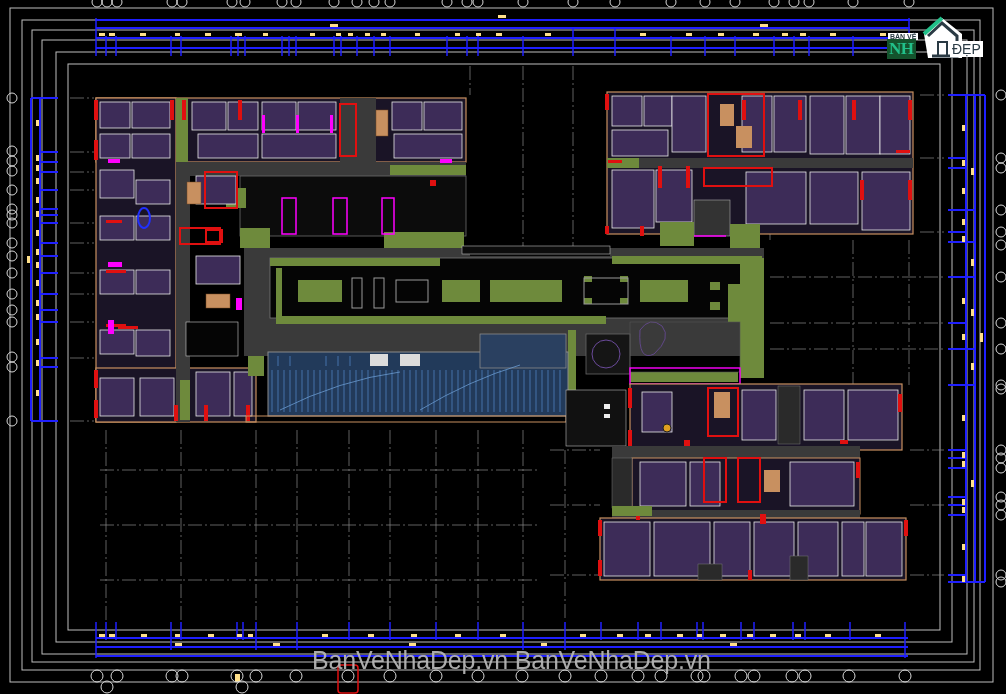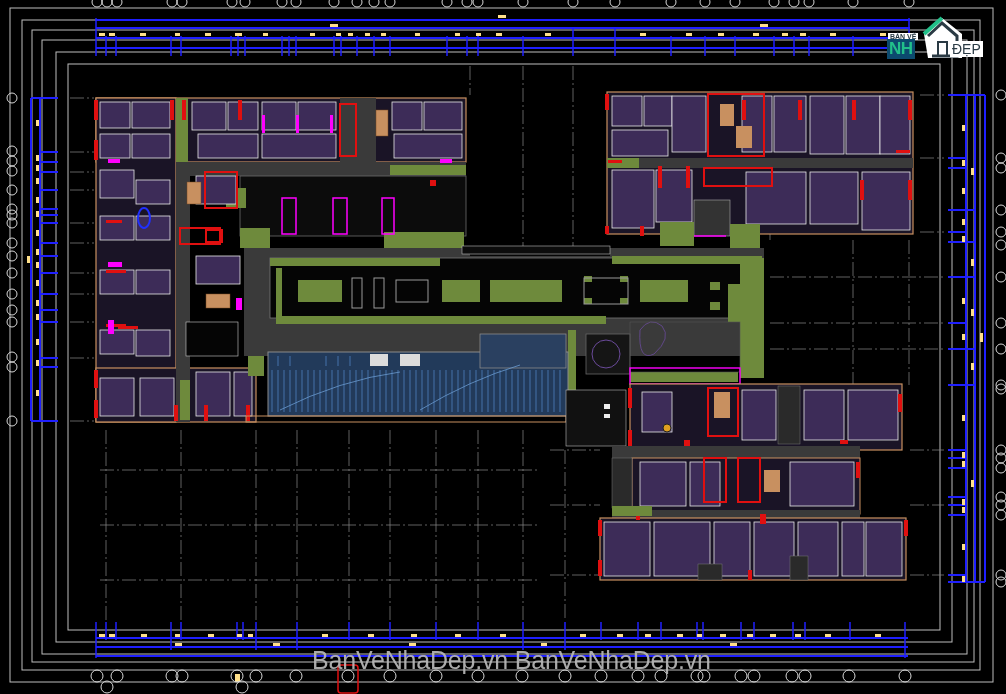--- a/index.html
+++ b/index.html
@@ -714,7 +714,7 @@
   </svg>
   <div class="card" style="left:0;top:18px;width:104px;background:transparent;"></div>
   <div class="t1" style="background:#fff;padding:0 2px;">BẢN VẼ</div>
-  <div class="t2" style="background:#0c4a6e;padding:0 2px;">NH</div>
+  <div class="t2" style="background:#14532d;padding:0 2px;font-family:Liberation Serif, serif;">NH</div>
   <div class="t3" style="background:#fff;padding:0 2px;">ĐẸP</div>
 </div>
 

